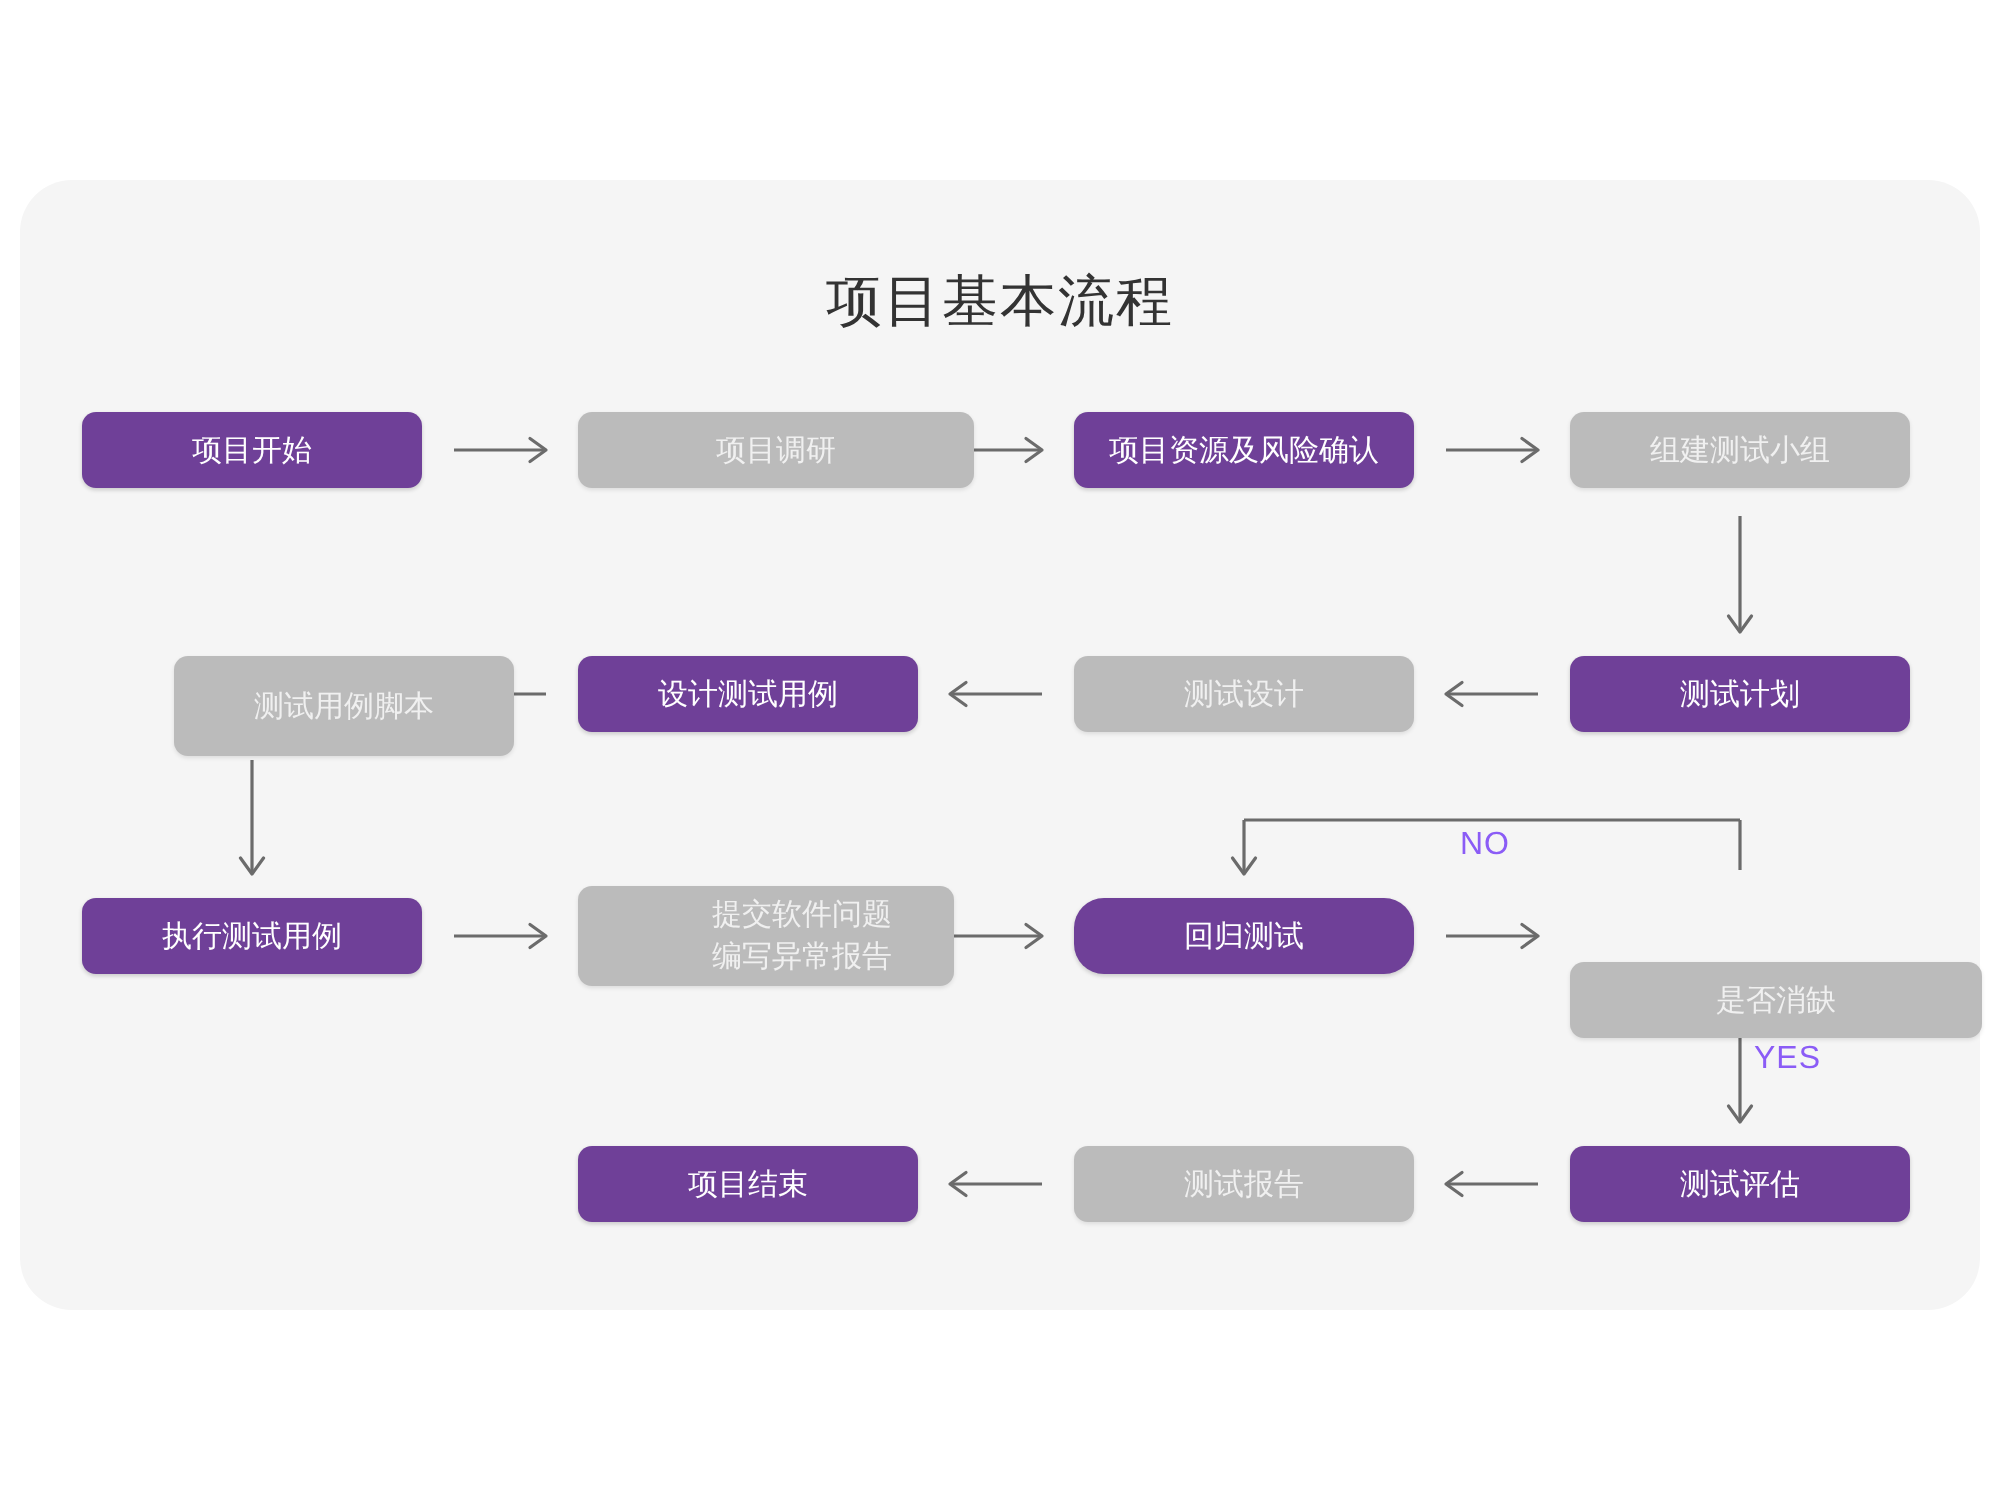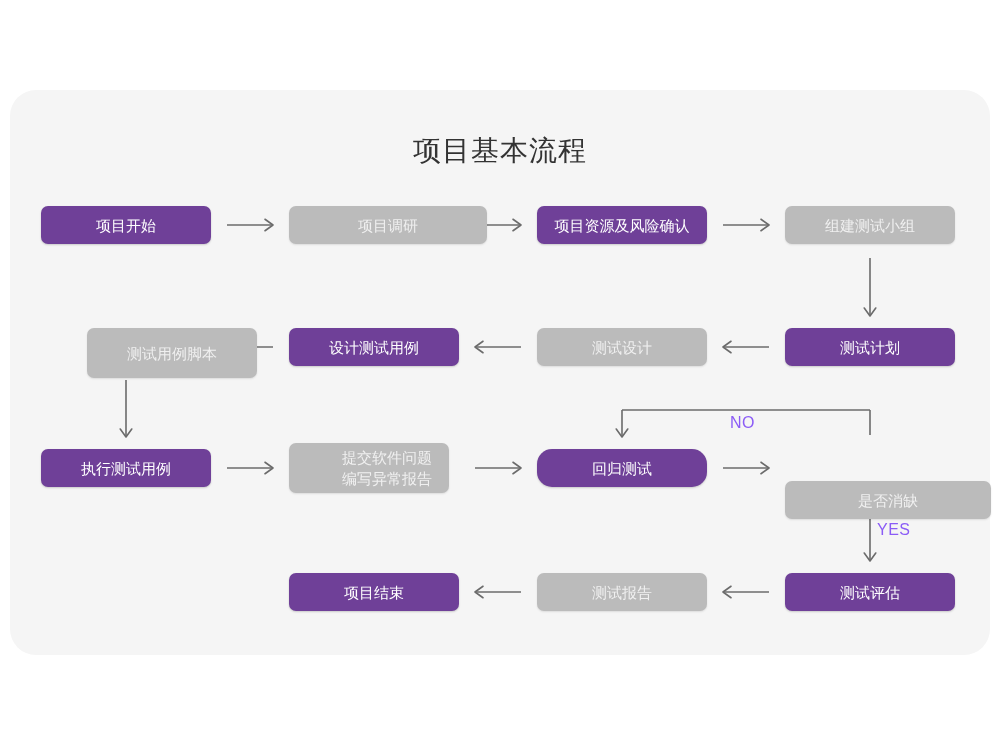--- a/index.html
+++ b/index.html
@@ -140,7 +140,7 @@
       <div class="node purple" style="left: 289px; top: 328px; width: 170px; height: 38px;">设计测试用例</div>
       <div class="node gray" style="left: 41px; top: 328px; width: 170px; height: 50px; margin-left: 46px;">测试用例脚本</div>
       <div class="node purple" style="left: 41px; top: 449px; width: 170px; height: 38px;">执行测试用例</div>
-      <div class="node gray" style="left: 289px; top: 443px; width: 160px; height: 50px; padding-left: 42px;">提交软件问题<br>编写异常报告</div>
+      <div class="node gray" style="left: 289px; top: 443px; width: 188px; height: 50px; padding-left: 42px;">提交软件问题<br>编写异常报告</div>
       <div class="node purple" style="left: 537px; top: 449px; width: 170px; height: 38px; border-radius: 15px;">回归测试</div>
       <div class="node gray" style="left: 785px; top: 449px; width: 206px; height: 38px; margin-top: 32px;">是否消缺</div>
       <div class="node purple" style="left: 785px; top: 573px; width: 170px; height: 38px;">测试评估</div>

